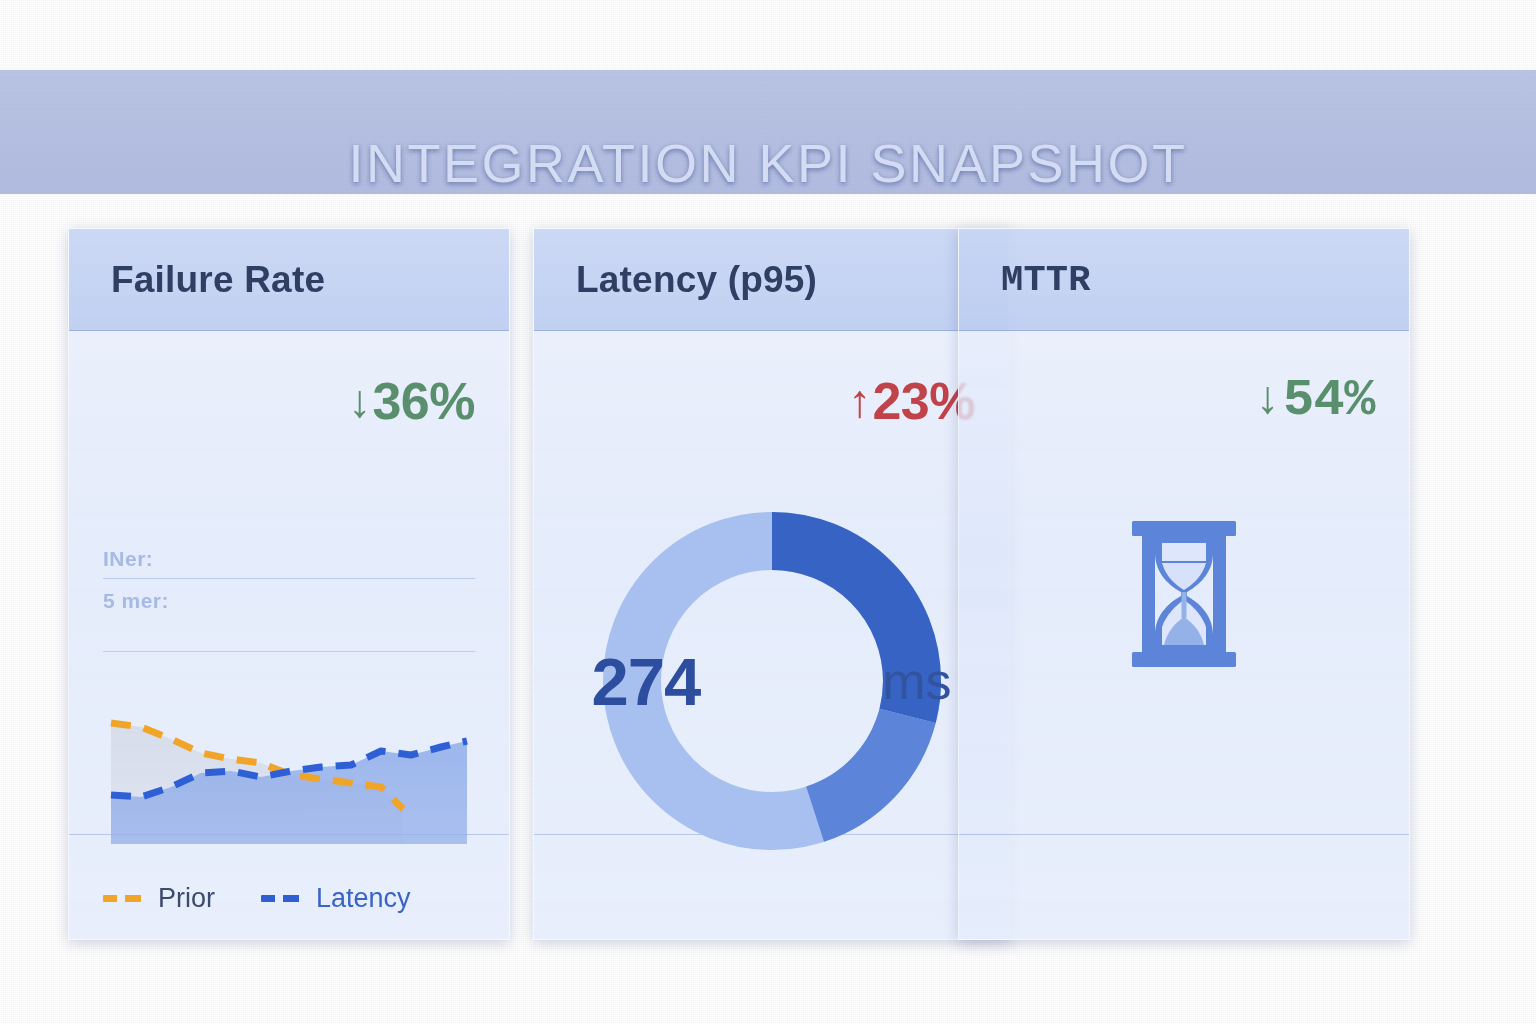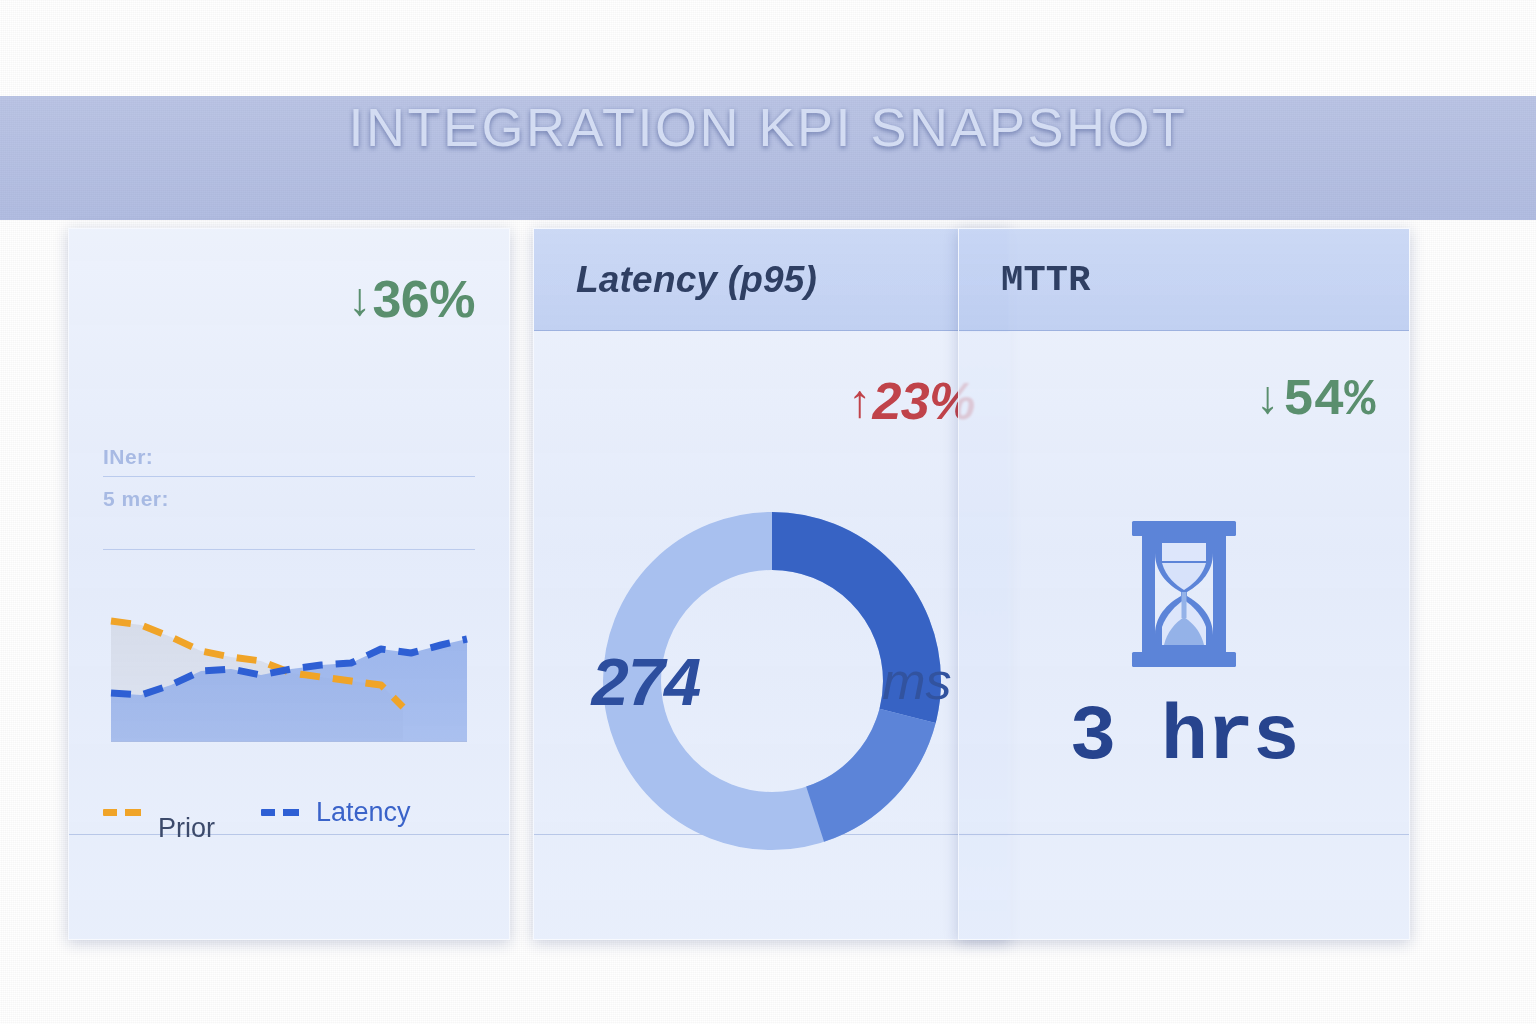--- a/index.html
+++ b/index.html
@@ -37,7 +37,7 @@
     left: 0; top: 70px;
     width: 1536px; height: 124px;
     background: linear-gradient(180deg, rgba(30,62,168,0.30), rgba(30,62,168,0.34));
-    display: flex; align-items: flex-start; justify-content: center; margin-top: 26px;
+    display: flex; align-items: flex-end; justify-content: center;
   }
   #header-title {
     font-size: 54px;

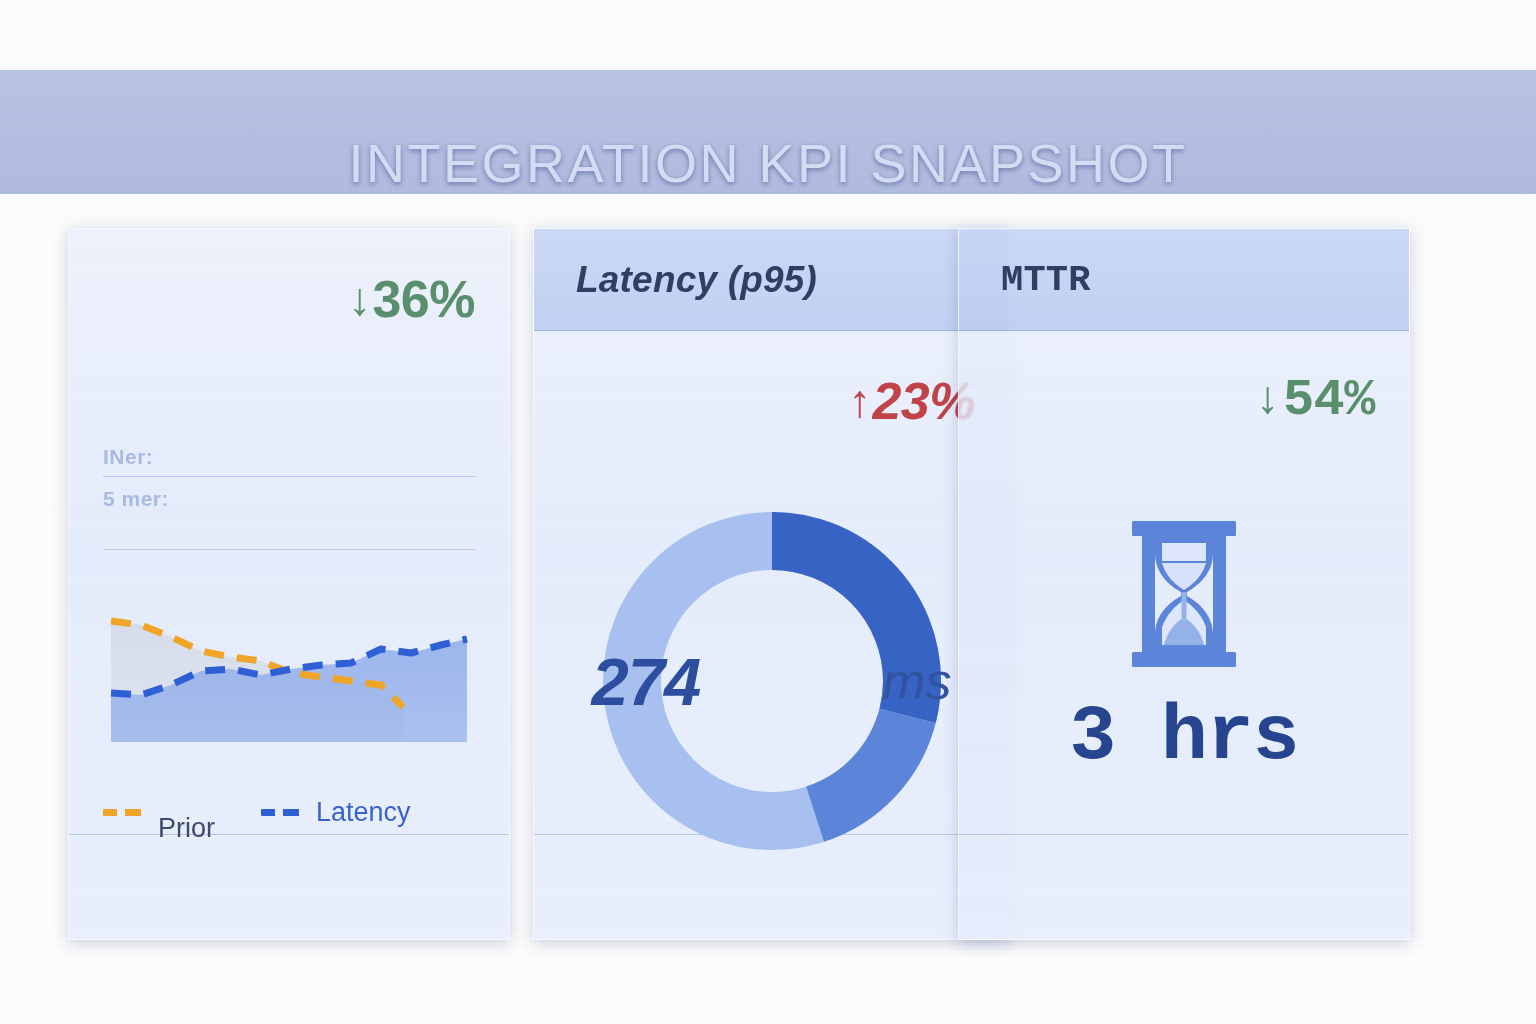--- a/index.html
+++ b/index.html
@@ -204,6 +204,9 @@
   </div>
 
   <div class="card" id="card-failure">
+    <div class="card-header">
+      <div class="card-title">Failure Rate</div>
+    </div>
     <div class="card-body">
 
       <div class="delta down">

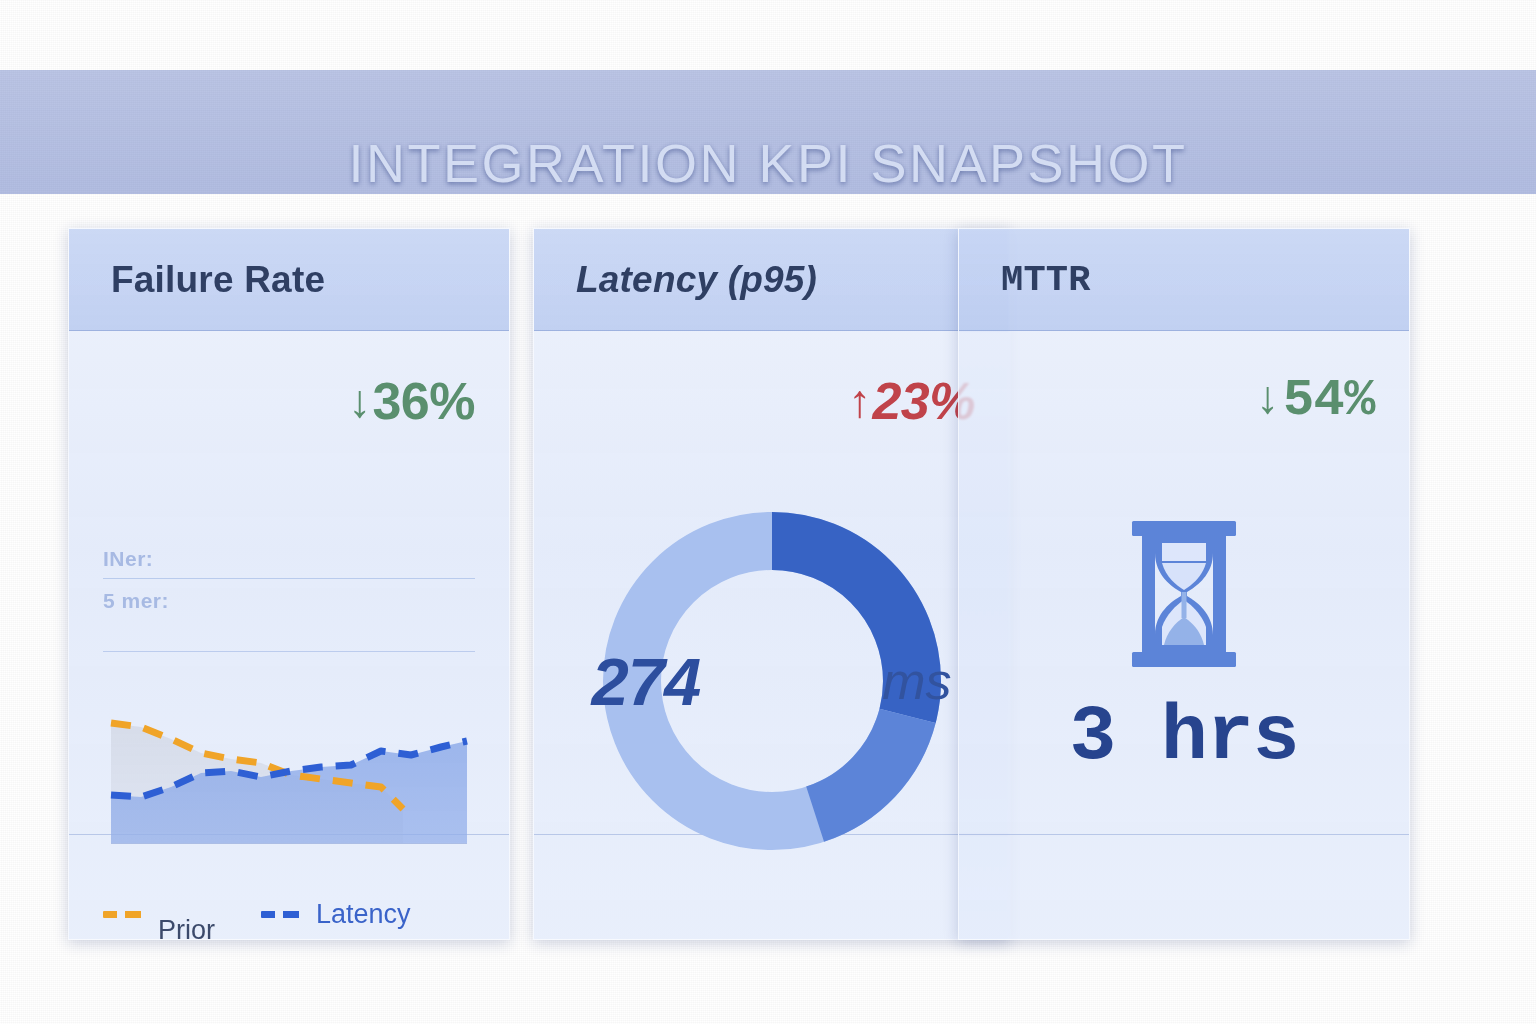--- a/index.html
+++ b/index.html
@@ -60,7 +60,7 @@
     backdrop-filter: blur(1px);
   }
   #card-failure  { left: 68px;   width: 440px; }
-  #card-latency  { left: 533px;  width: 475px; font-style: italic; }
+  #card-latency  { left: 533px;  width: 475px; }
   #card-mttr     { left: 958px; width: 450px; font-family: Liberation Mono, monospace; }
 
   .card-header {

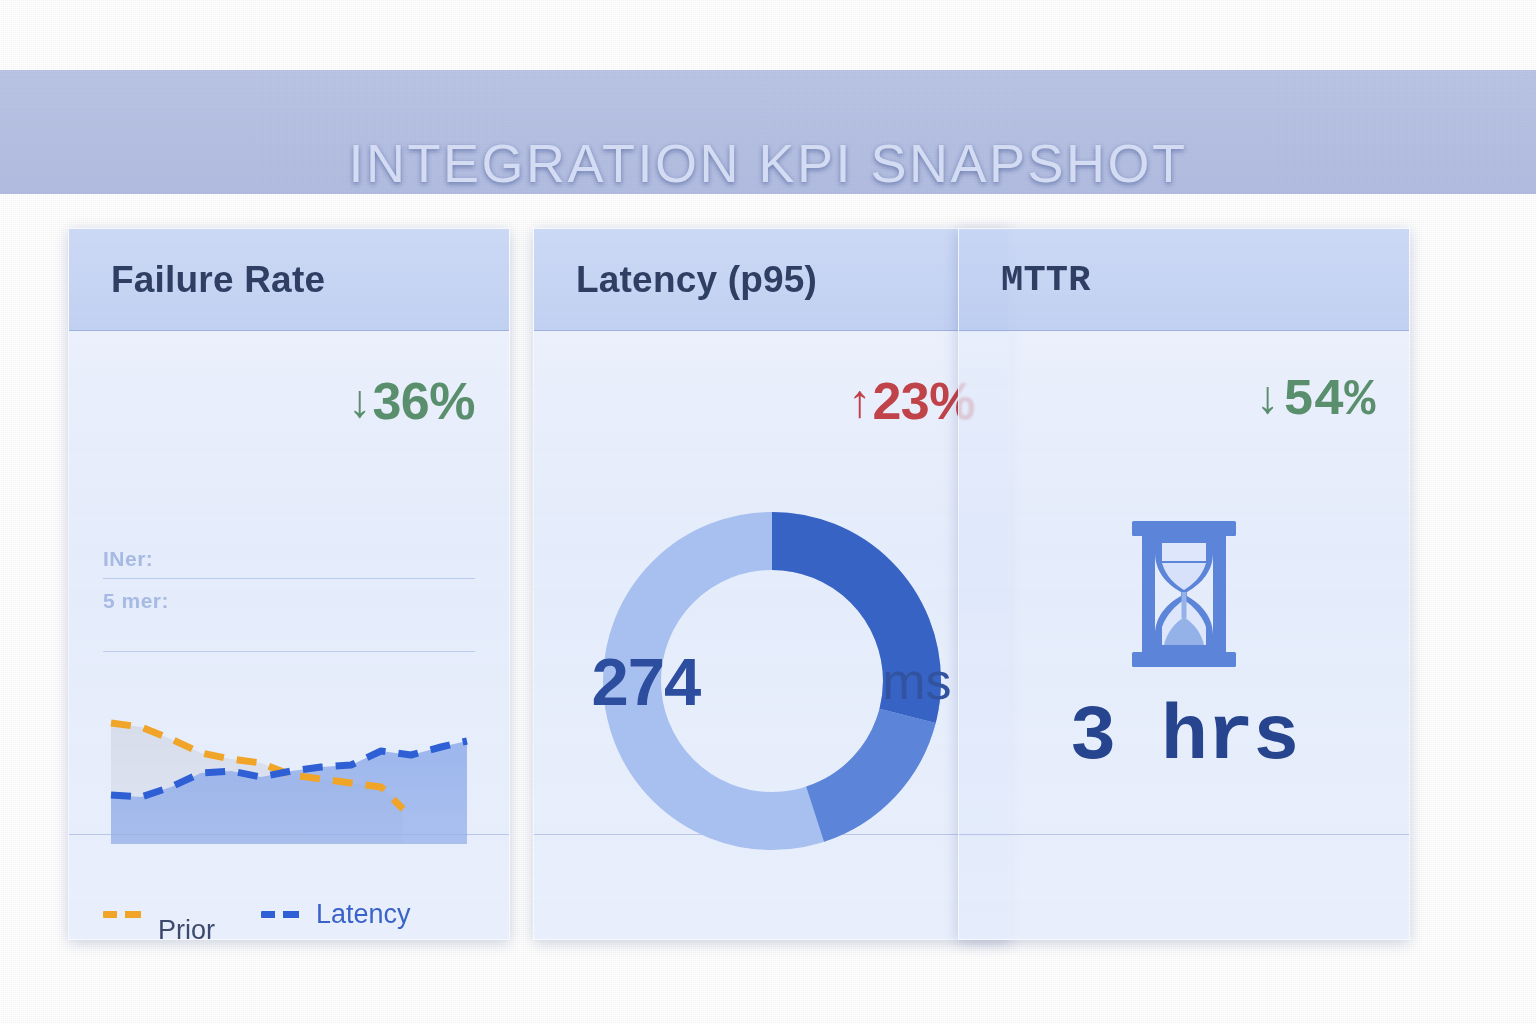--- a/index.html
+++ b/index.html
@@ -328,7 +328,6 @@
         </svg>
       </div>
 
-      <div id="mttr-value">3 hrs</div>
 
     </div>
     <div class="card-footer"></div>

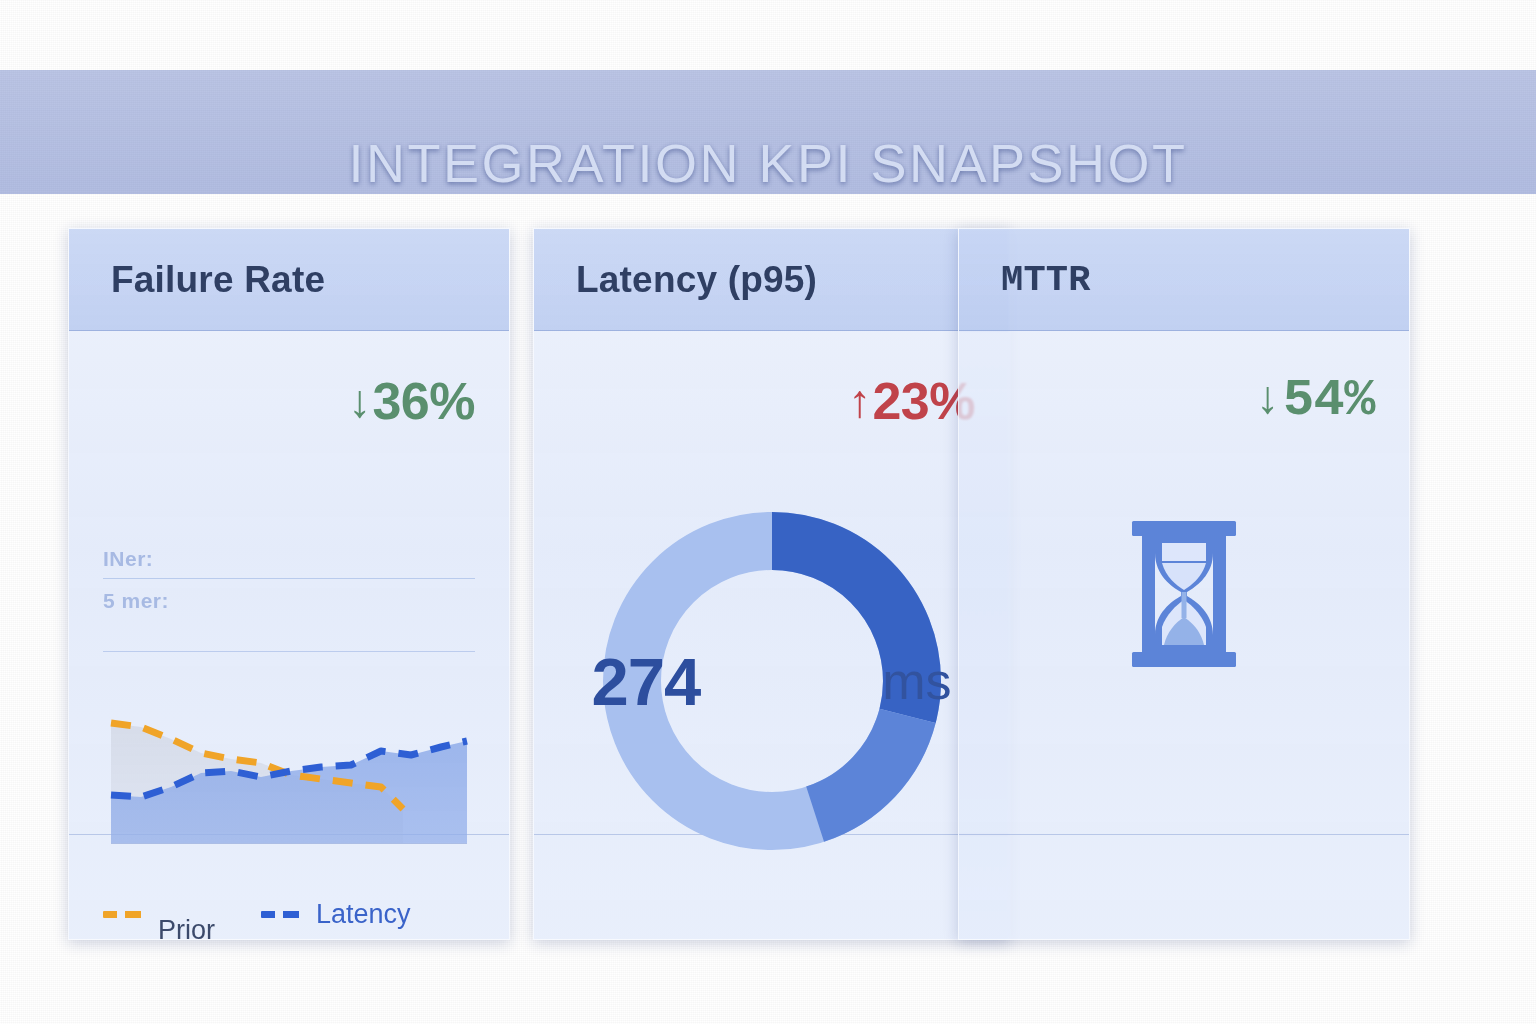--- a/index.html
+++ b/index.html
@@ -153,7 +153,7 @@
   }
   .legend-label { font-size: 27px; font-weight: 400; }
   #legend-prior   { color: #f0a428; }
-  #legend-prior .legend-label { color: #3c4a6b; margin-top: 32px; }
+  #legend-prior .legend-label { color: #3c4a6b; }
   #legend-current { color: #2e5fd4; }
   #legend-current .legend-label { color: #3a63c9; }
 

